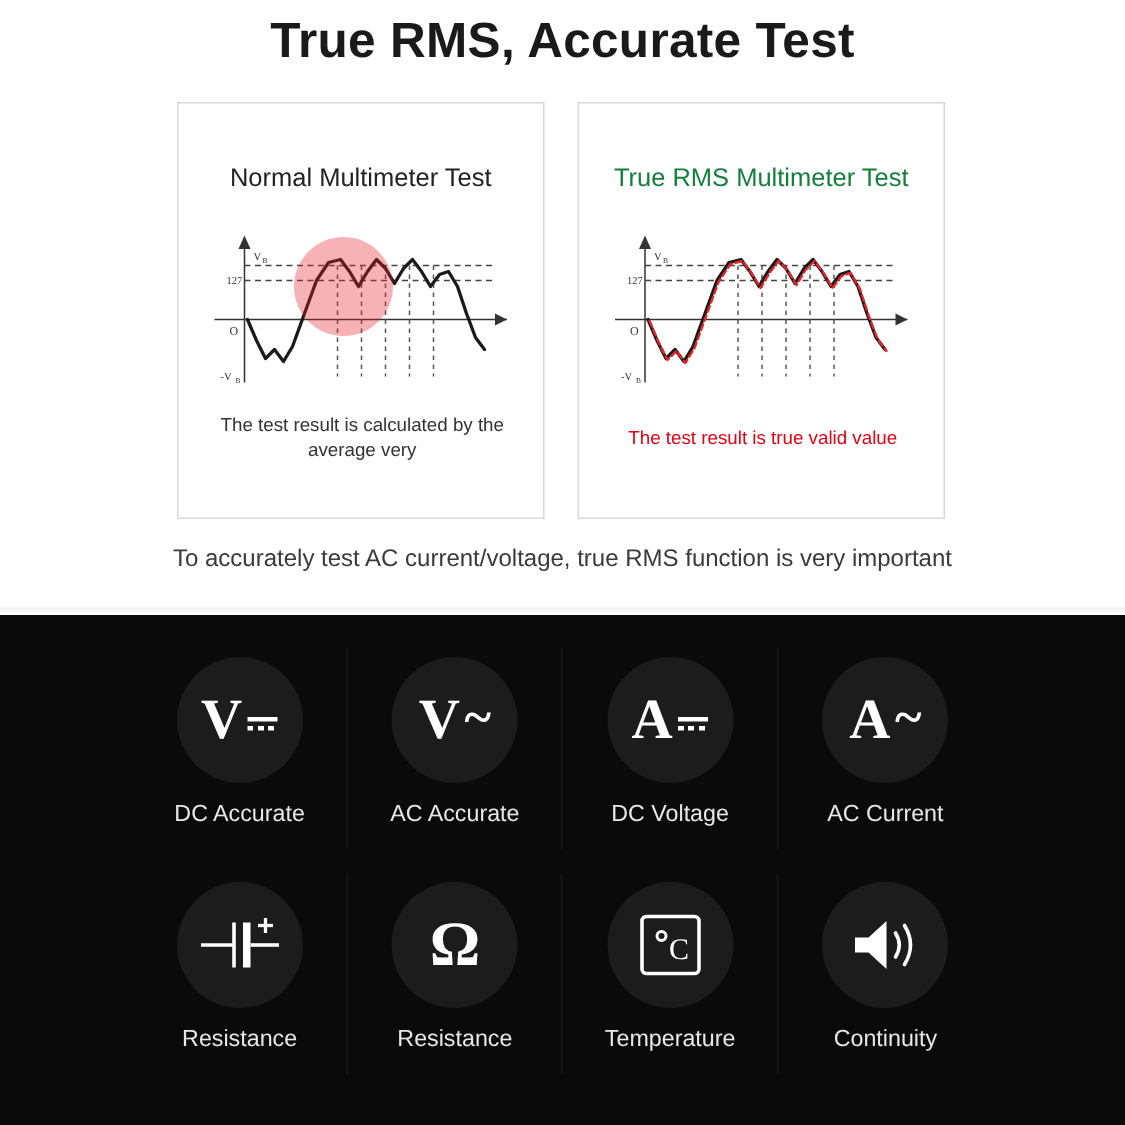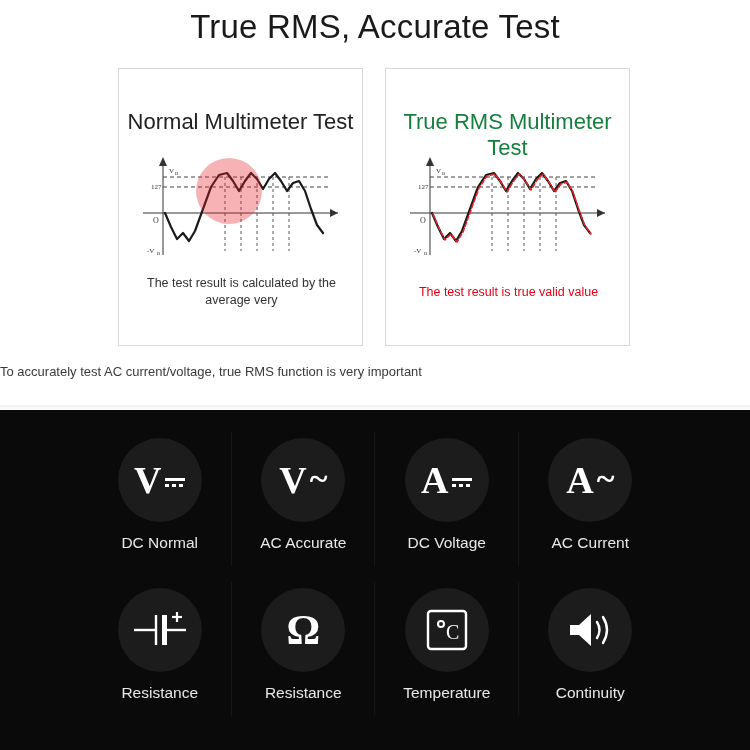--- a/index.html
+++ b/index.html
@@ -35,7 +35,7 @@
     font-size: 33px;
     color: #1a1a1a;
     letter-spacing: 0.2px;
-    font-weight: 400;
+    font-weight: 700;
   }
   .panels {
     position: absolute;

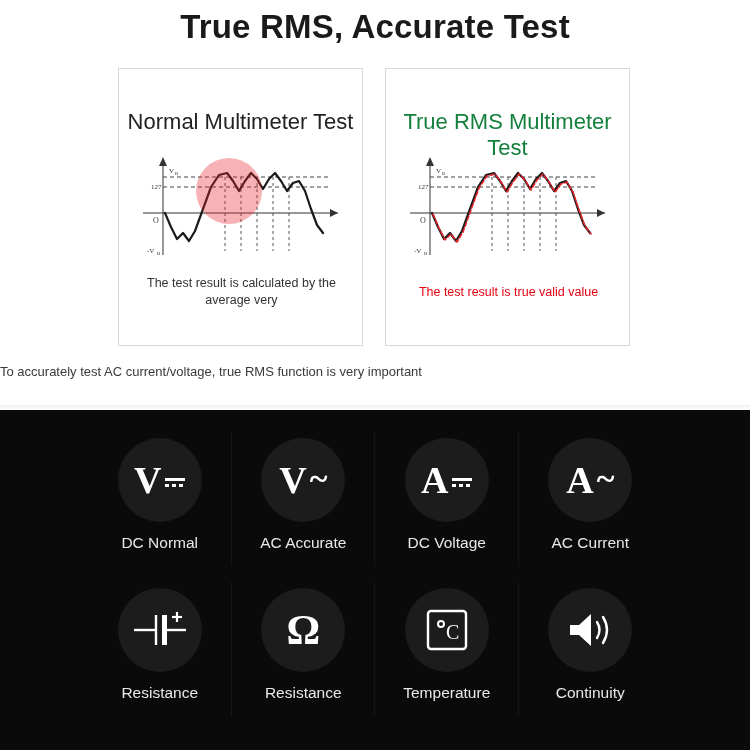--- a/index.html
+++ b/index.html
@@ -60,7 +60,7 @@
     left: 0;
     width: 100%;
     text-align: center;
-    font-size: 22px;
+    font-size: 17px;
     color: #222;
   }
   .panel-title.red {

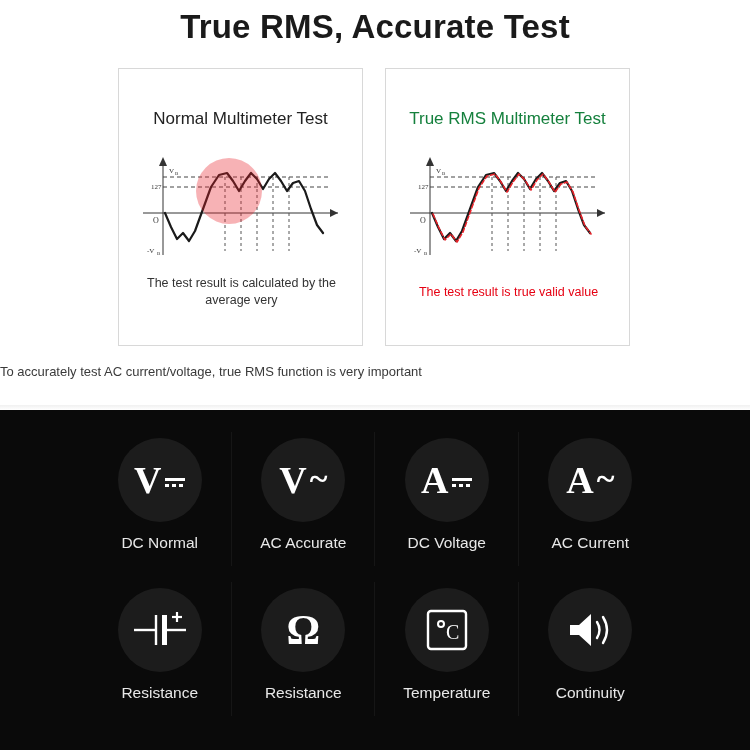--- a/index.html
+++ b/index.html
@@ -92,7 +92,8 @@
     left: 0;
     top: 364px;
     width: 750px;
-    font-size: 13px;
+    text-align: center;
+    font-size: 16px;
     color: #3a3a3a;
   }
   .divider-shadow {

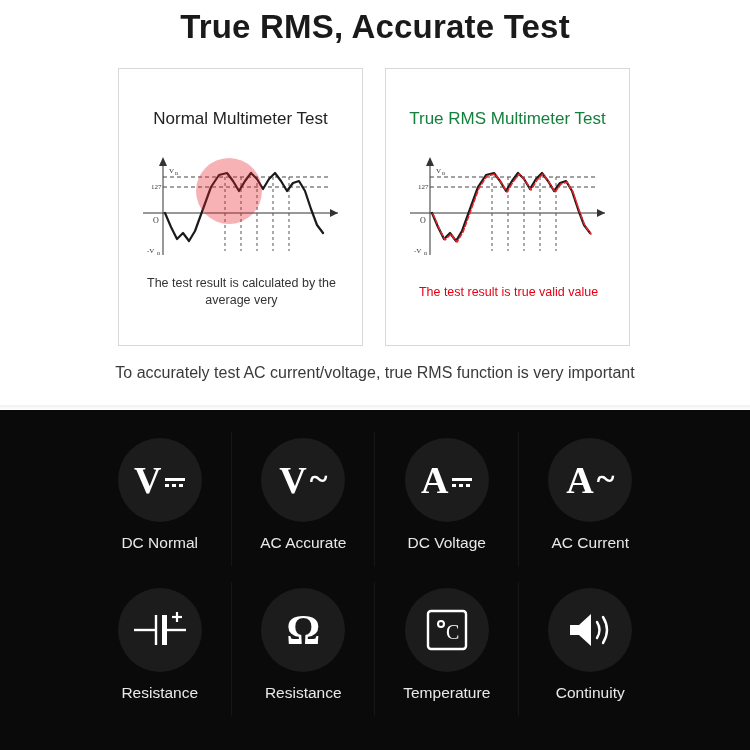--- a/index.html
+++ b/index.html
@@ -286,7 +286,7 @@
             </span>
           </span>
         </div>
-        <div class="cell-label">DC Normal</div>
+        <div class="cell-label">DC Accurate</div>
         <div class="cell-sep"></div>
       </div>
 

